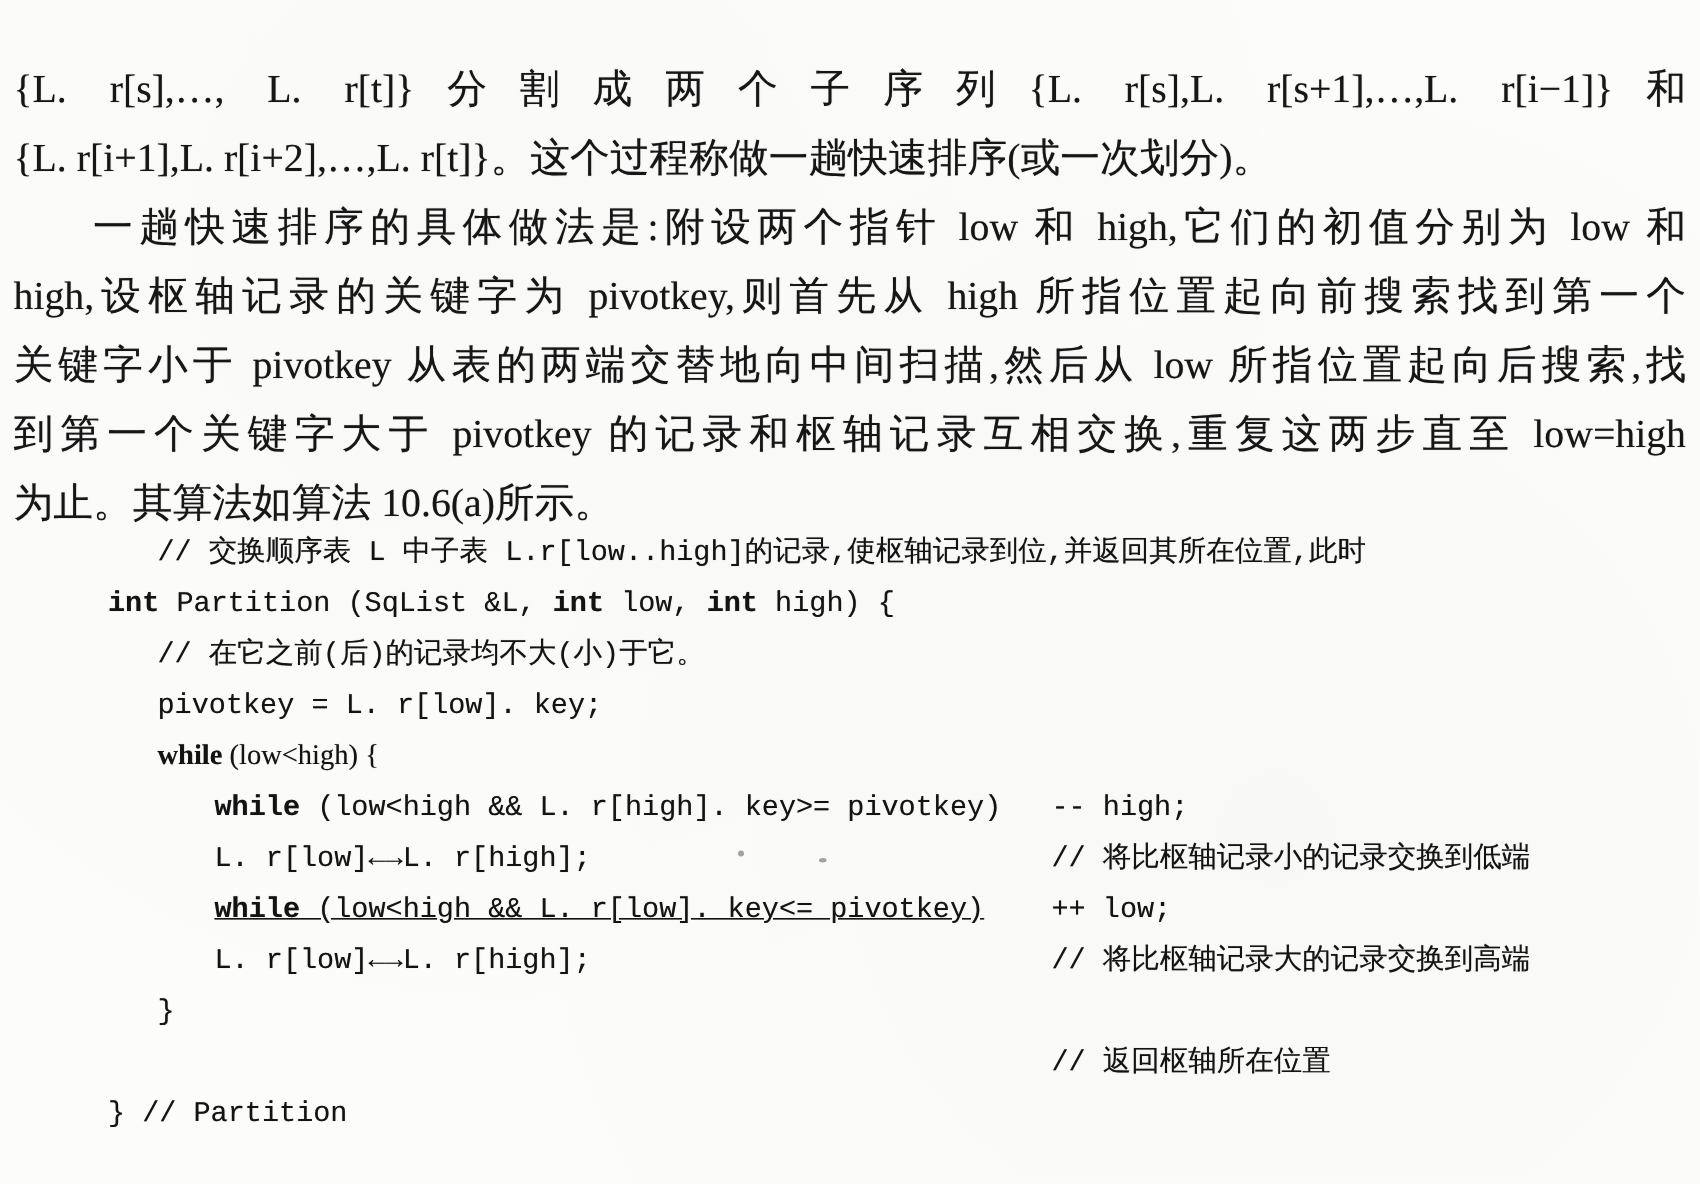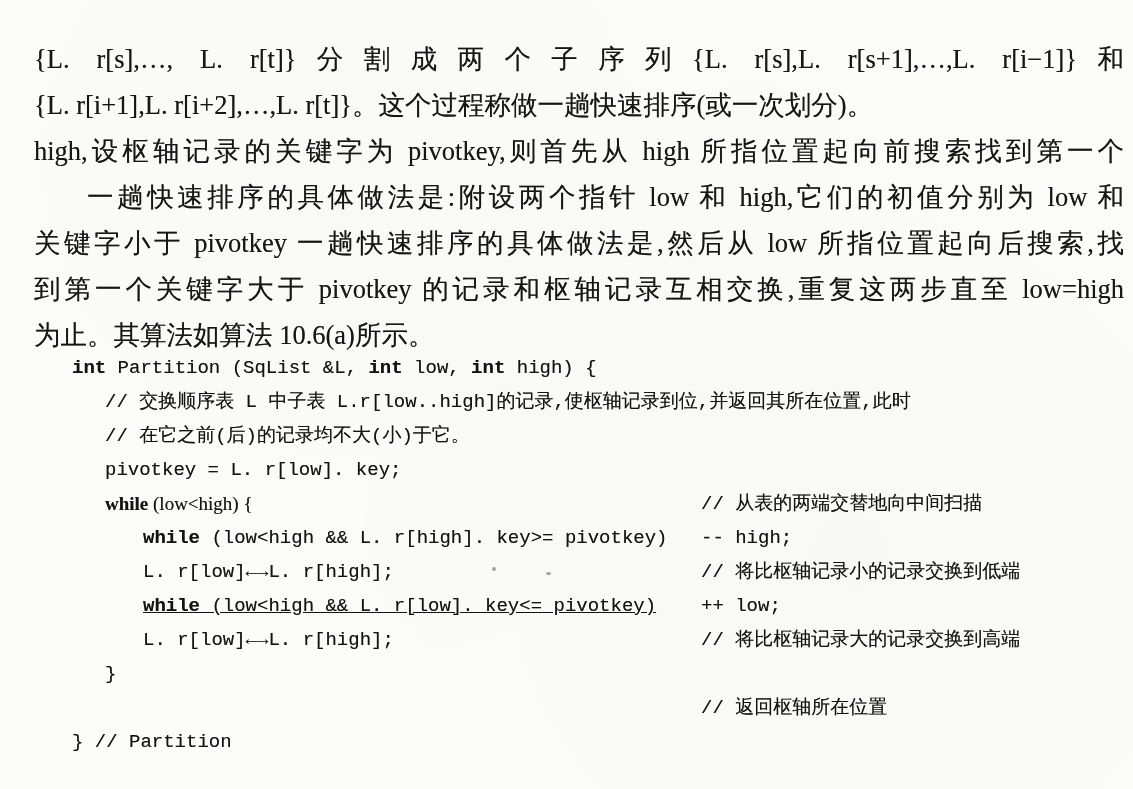--- a/index.html
+++ b/index.html
@@ -21,7 +21,7 @@
     font-size:26.5px;line-height:46px;color:#161616;
     text-shadow:0 0 0.6px rgba(20,20,20,0.55);
   }
-  .tline{height:46px;white-space:nowrap;margin-left:25px;}
+  .tline{height:46px;white-space:nowrap;}
   .tline.just{
     white-space:normal;
     text-align:justify;

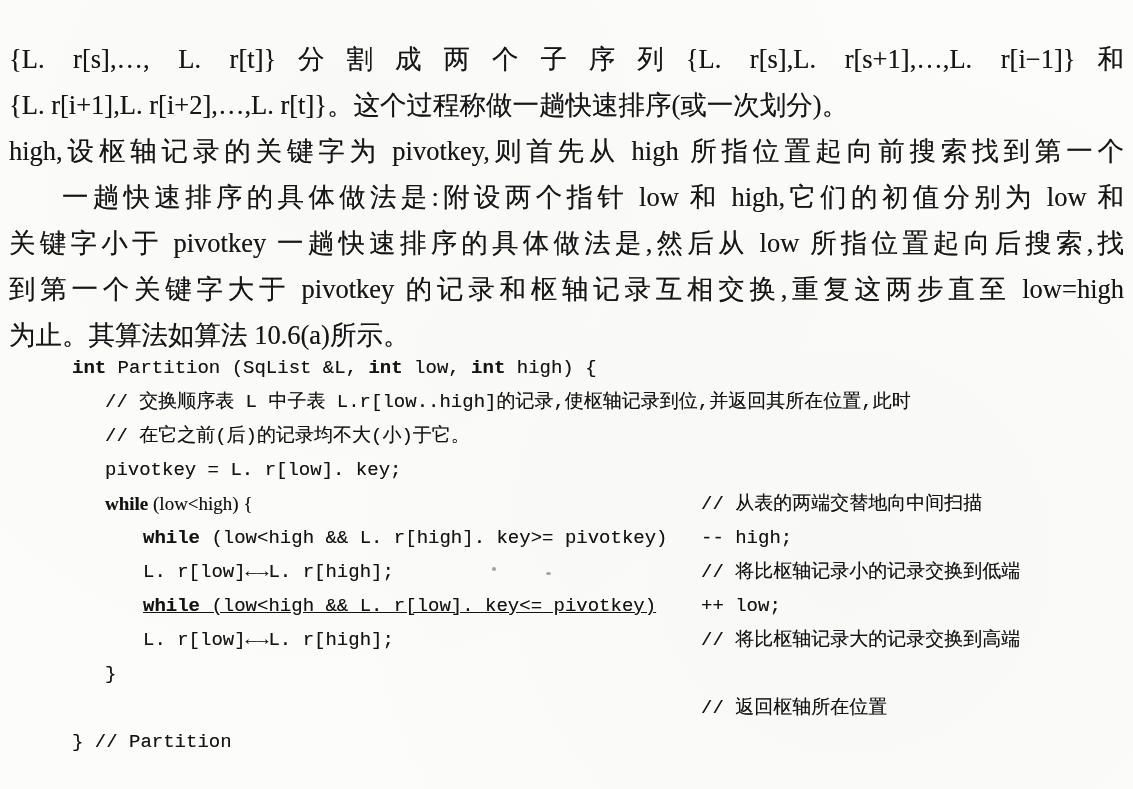--- a/index.html
+++ b/index.html
@@ -50,8 +50,8 @@
   <div class="bodytext" id="bodytext">
       <div class="tline just">{L. r[s],…, L. r[t]}分割成两个子序列{L. r[s],L. r[s+1],…,L. r[i−1]}和</div>
       <div class="tline">{L. r[i+1],L. r[i+2],…,L. r[t]}。这个过程称做一趟快速排序(或一次划分)。</div>
+      <div class="tline just ind">一趟快速排序的具体做法是:附设两个指针 low 和 high,它们的初值分别为 low 和</div>
       <div class="tline just">high,设枢轴记录的关键字为 pivotkey,则首先从 high 所指位置起向前搜索找到第一个</div>
-      <div class="tline just ind">一趟快速排序的具体做法是:附设两个指针 low 和 high,它们的初值分别为 low 和</div>
       <div class="tline just">关键字小于 pivotkey 一趟快速排序的具体做法是,然后从 low 所指位置起向后搜索,找</div>
       <div class="tline just">到第一个关键字大于 pivotkey 的记录和枢轴记录互相交换,重复这两步直至 low=high</div>
       <div class="tline">为止。其算法如算法 10.6(a)所示。</div>

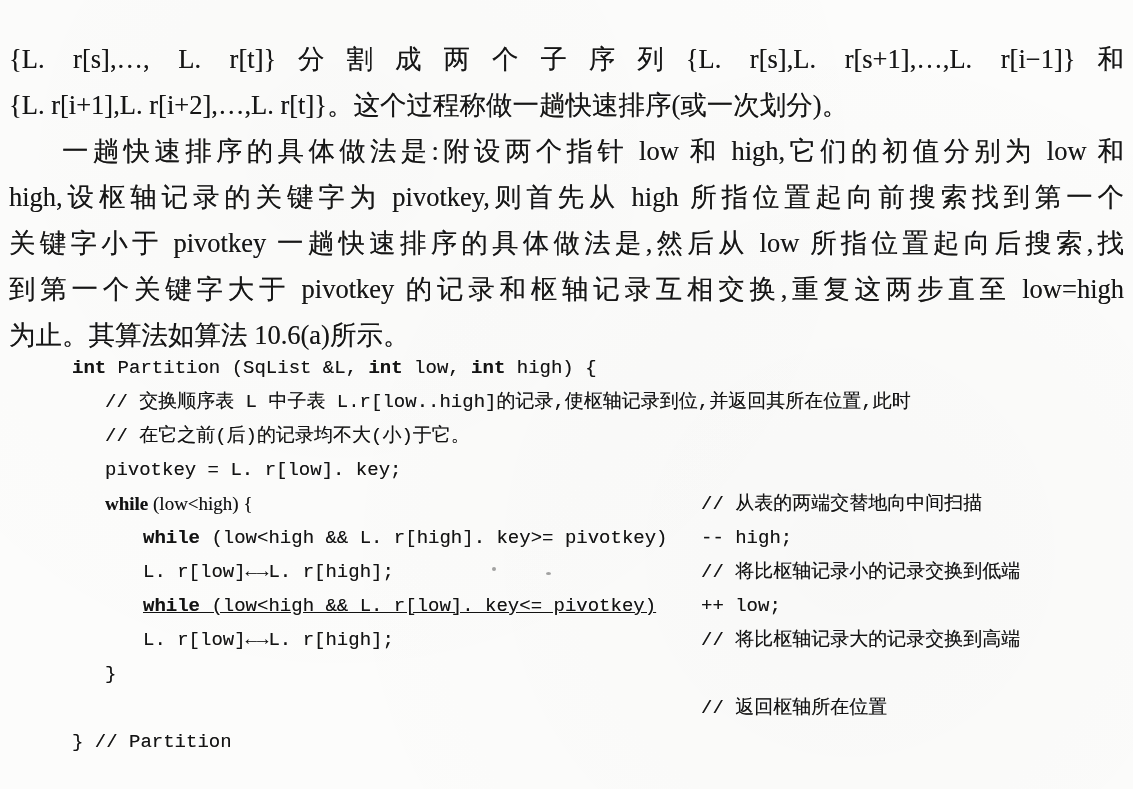--- a/index.html
+++ b/index.html
@@ -52,7 +52,7 @@
       <div class="tline">{L. r[i+1],L. r[i+2],…,L. r[t]}。这个过程称做一趟快速排序(或一次划分)。</div>
       <div class="tline just ind">一趟快速排序的具体做法是:附设两个指针 low 和 high,它们的初值分别为 low 和</div>
       <div class="tline just">high,设枢轴记录的关键字为 pivotkey,则首先从 high 所指位置起向前搜索找到第一个</div>
-      <div class="tline just">关键字小于 pivotkey 一趟快速排序的具体做法是,然后从 low 所指位置起向后搜索,找</div>
+      <div class="tline just">关键字小于 pivotkey 从表的两端交替地向中间扫描,然后从 low 所指位置起向后搜索,找</div>
       <div class="tline just">到第一个关键字大于 pivotkey 的记录和枢轴记录互相交换,重复这两步直至 low=high</div>
       <div class="tline">为止。其算法如算法 10.6(a)所示。</div>
     </div>

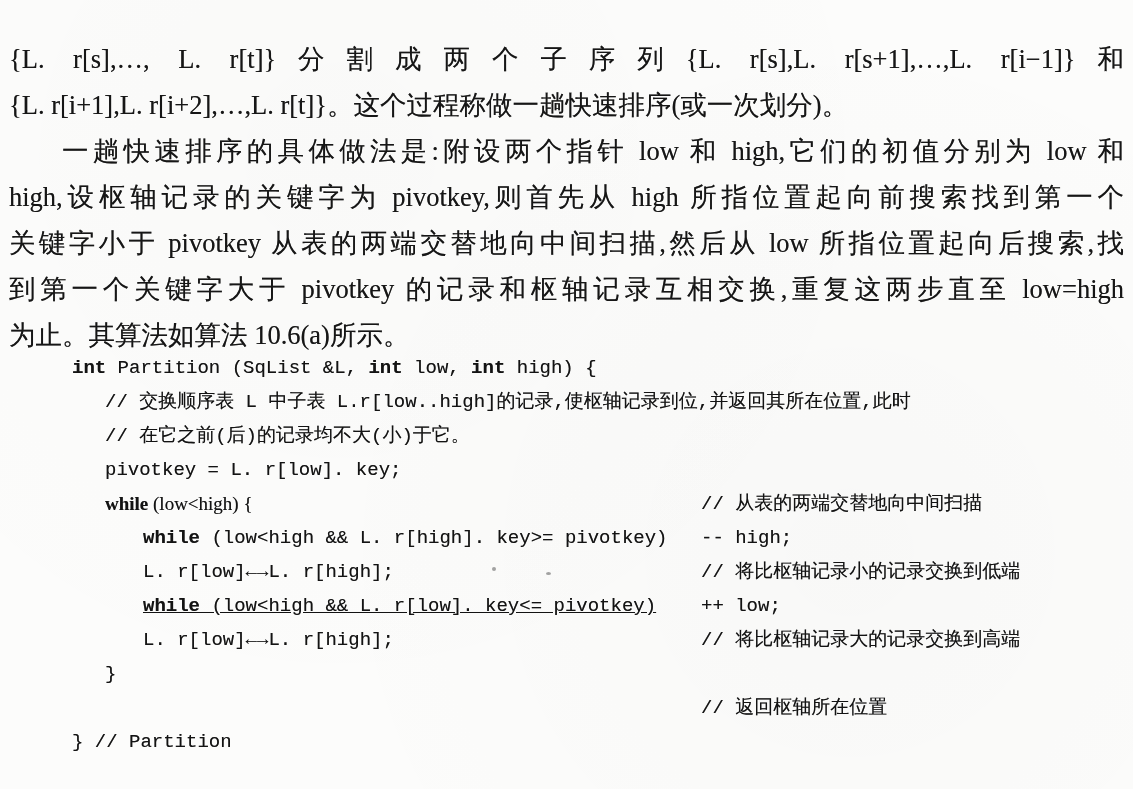--- a/index.html
+++ b/index.html
@@ -58,10 +58,10 @@
     </div>
   <div class="codeblock" id="codeblock">
       <div class="cline">
-        <span class="cleft" style="left: 72px;"><b>int</b><span> Partition (SqList &amp;L, </span><b>int</b><span> low, </span><b>int</b><span> high) {</span></span>
+        <span class="cleft" style="left: 105px;"><span>// 交换顺序表 L 中子表 L.r[low..high]的记录,使枢轴记录到位,并返回其所在位置,此时</span></span>
       </div>
       <div class="cline">
-        <span class="cleft" style="left: 105px;"><span>// 交换顺序表 L 中子表 L.r[low..high]的记录,使枢轴记录到位,并返回其所在位置,此时</span></span>
+        <span class="cleft" style="left: 72px;"><b>int</b><span> Partition (SqList &amp;L, </span><b>int</b><span> low, </span><b>int</b><span> high) {</span></span>
       </div>
       <div class="cline">
         <span class="cleft" style="left: 105px; text-align: right;"><span>// 在它之前(后)的记录均不大(小)于它。</span></span>

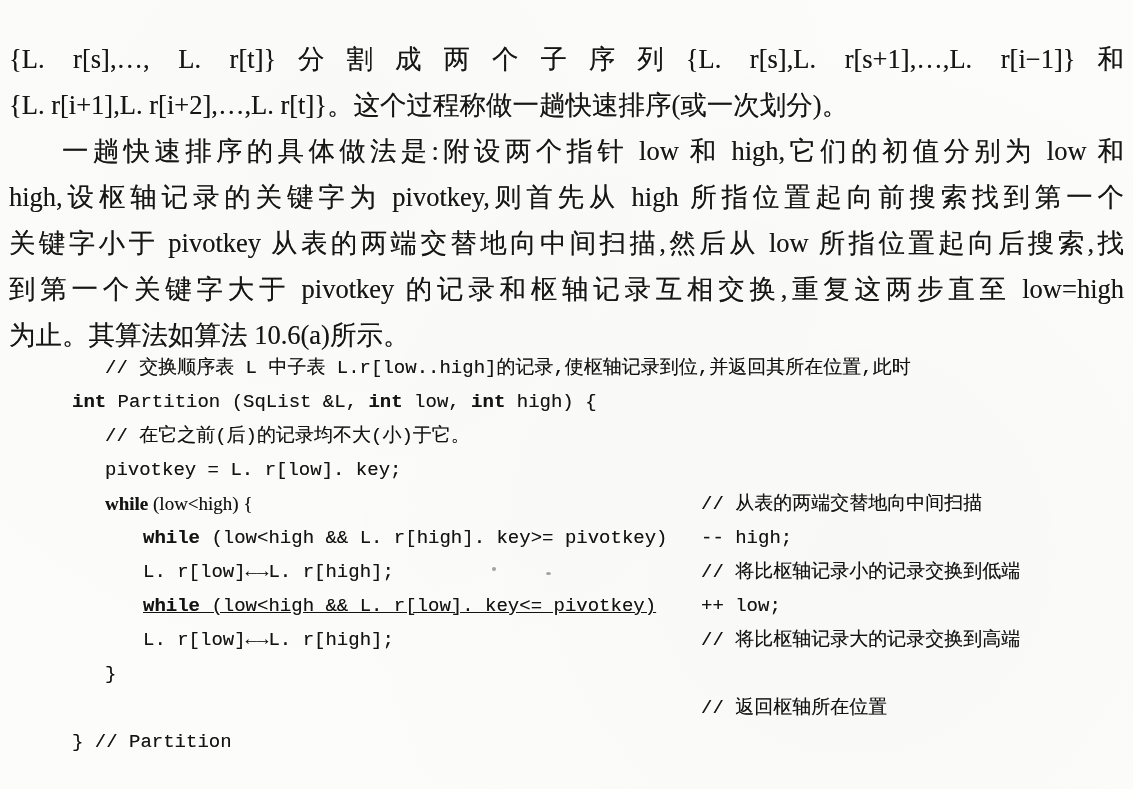--- a/index.html
+++ b/index.html
@@ -71,7 +71,6 @@
       </div>
       <div class="cline">
         <span class="cleft" style="left: 105px; font-family: Liberation Serif, serif;"><b>while</b><span> (low&lt;high) {</span></span>
-        <span class="cright">// 从表的两端交替地向中间扫描</span>
       </div>
       <div class="cline">
         <span class="cleft" style="left: 143px;"><b>while</b><span> (low&lt;high &amp;&amp; L. r[high]. key&gt;= pivotkey)</span></span>

